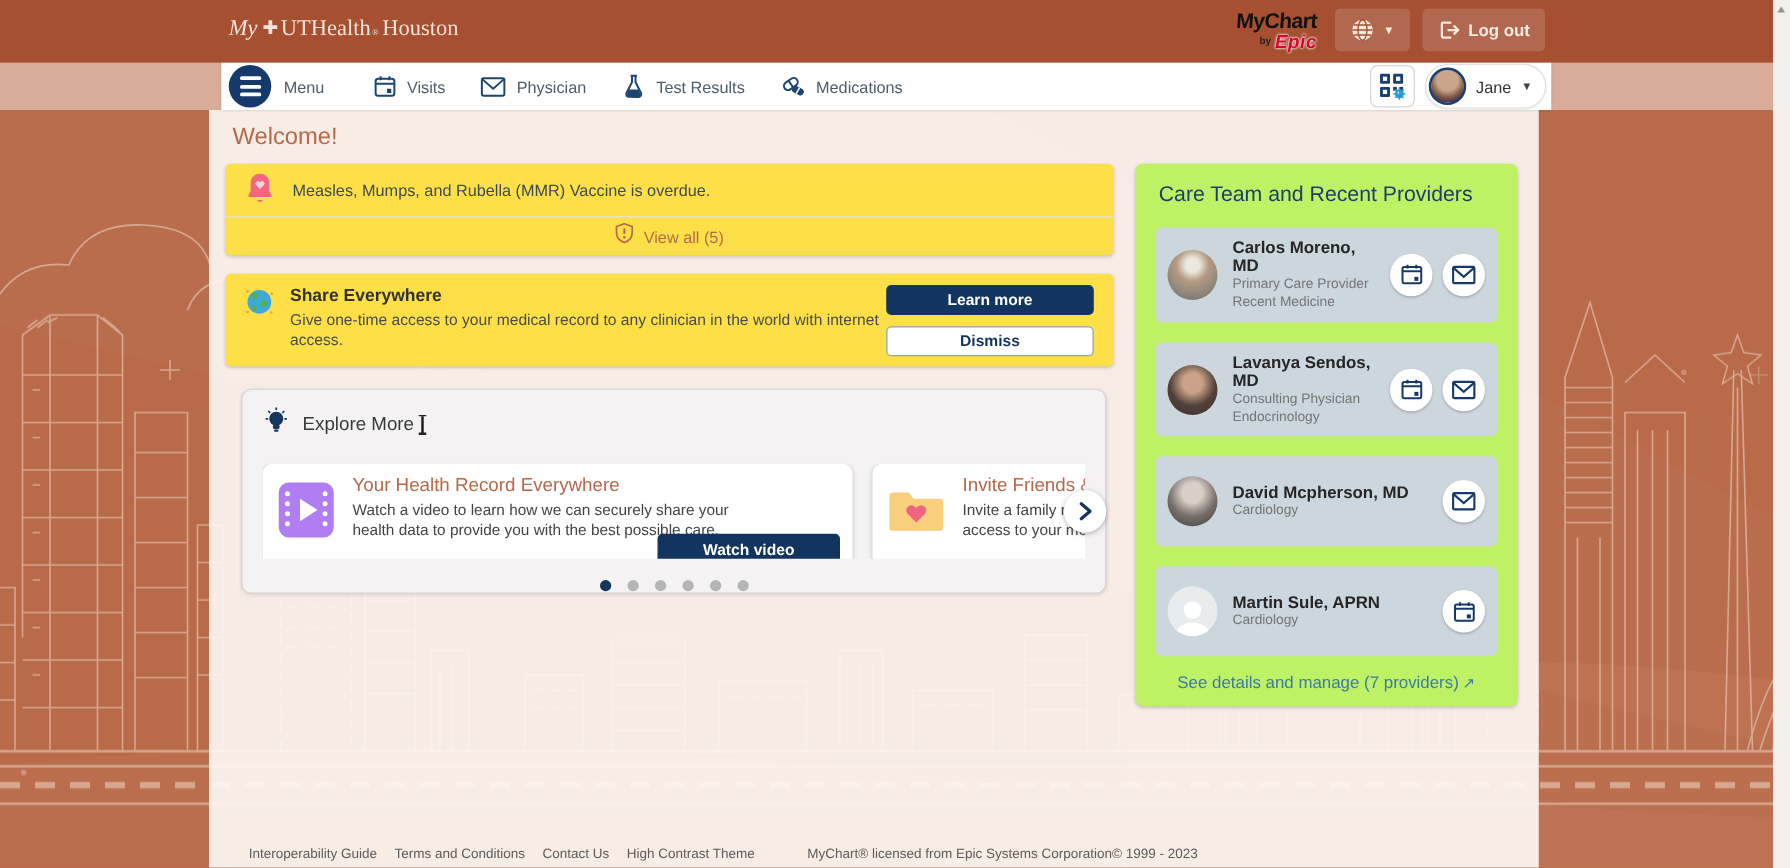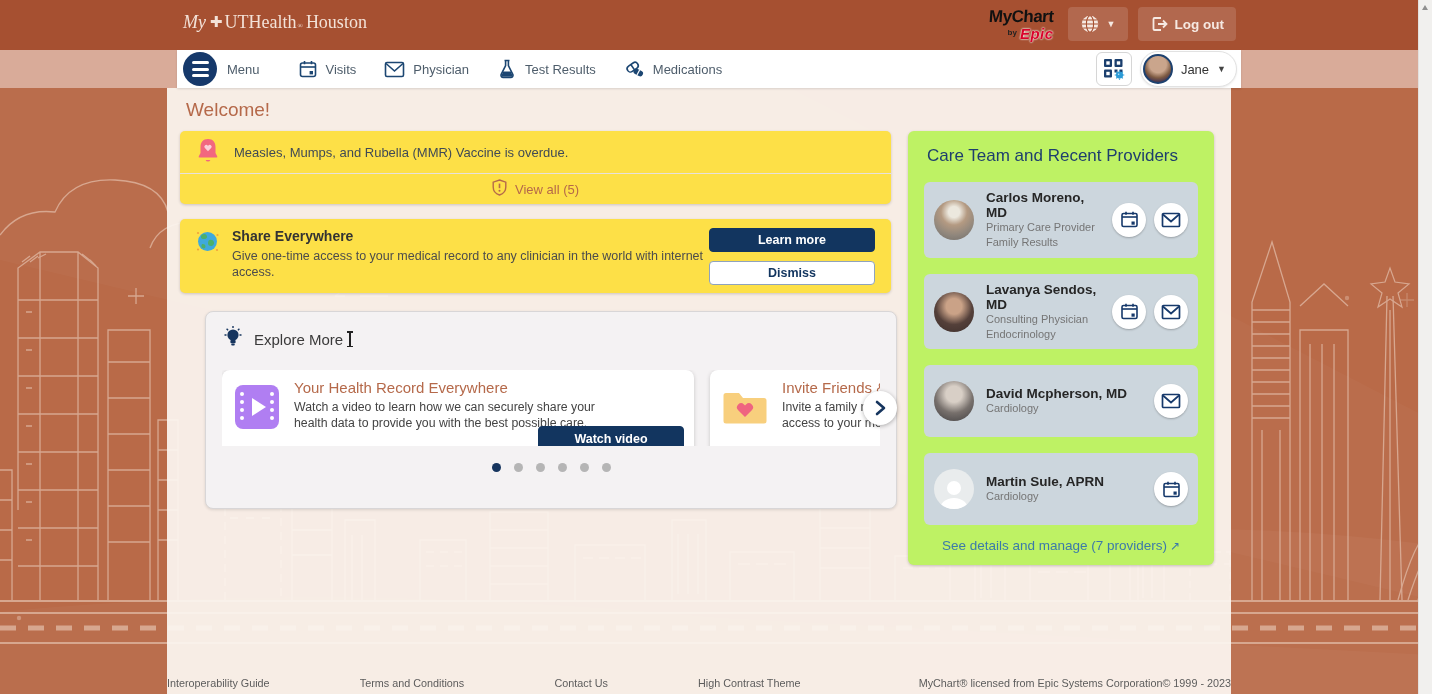--- a/index.html
+++ b/index.html
@@ -307,7 +307,7 @@
         <div class="prov-info">
           <div class="prov-name">Carlos Moreno, MD</div>
           <div class="prov-sub">Primary Care Provider</div>
-          <div class="prov-sub">Family Results</div>
+          <div class="prov-sub">Recent Medicine</div>
         </div>
         <div class="prov-actions">
           <button class="picon">

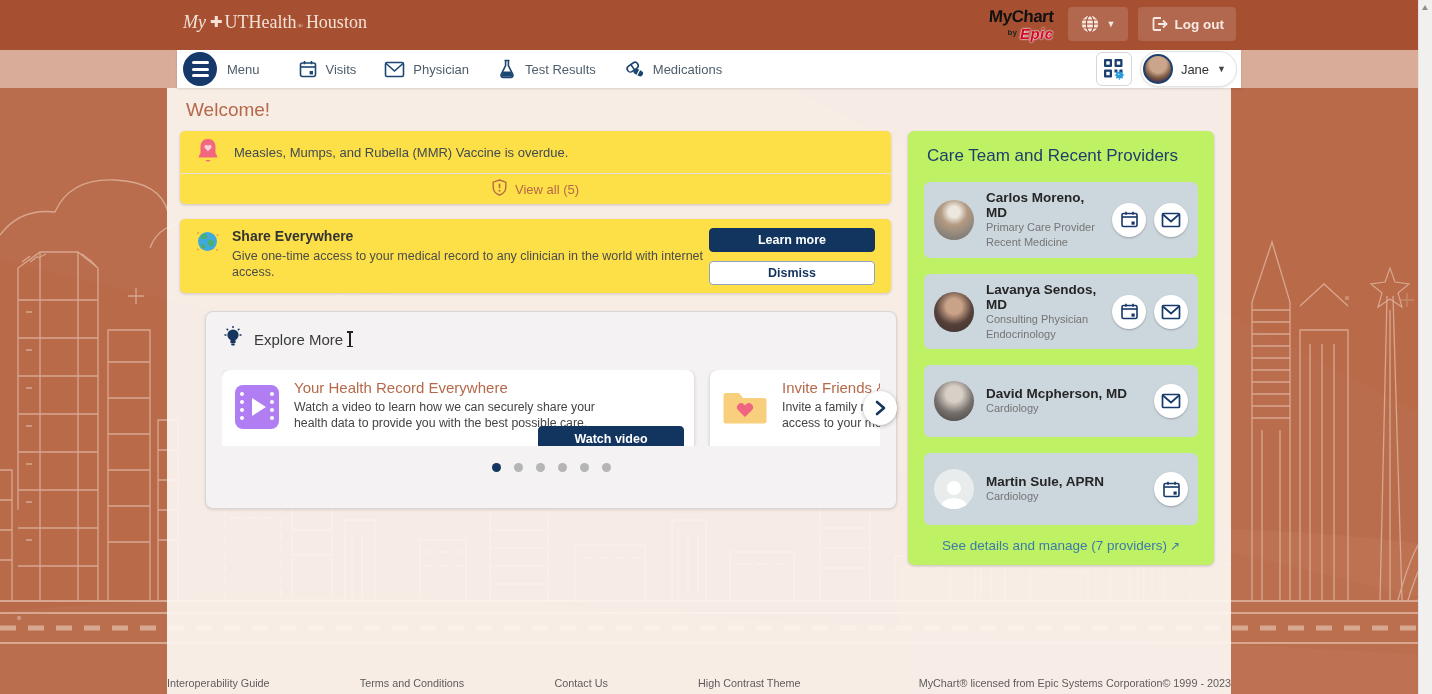--- a/index.html
+++ b/index.html
@@ -68,7 +68,7 @@
   .btn-outline{background:#fff;color:#12355f;border:1px solid #8fa3bd;border-radius:4px;font-family:"Liberation Sans",sans-serif;font-size:12.5px;font-weight:bold;width:166px;height:24px;cursor:pointer;}
 
   
-  .explore{position:absolute;left:26px;top:223px;width:692px;height:198px;background:#f4f2f3;border:1px solid #d8d6d7;border-radius:8px;box-sizing:border-box;box-shadow:0 1px 3px rgba(0,0,0,0.12);margin-left:12px;}
+  .explore{position:absolute;left:26px;top:223px;width:692px;height:164px;background:#f4f2f3;border:1px solid #d8d6d7;border-radius:8px;box-sizing:border-box;box-shadow:0 1px 3px rgba(0,0,0,0.12);}
   .explore-head{display:flex;align-items:center;gap:10px;padding:13px 0 0 16px;}
   .explore-title{font-size:15px;color:#3a3a3a;}
   .ibeam{position:relative;width:1.5px;height:14px;background:#222;margin-left:-4px;}

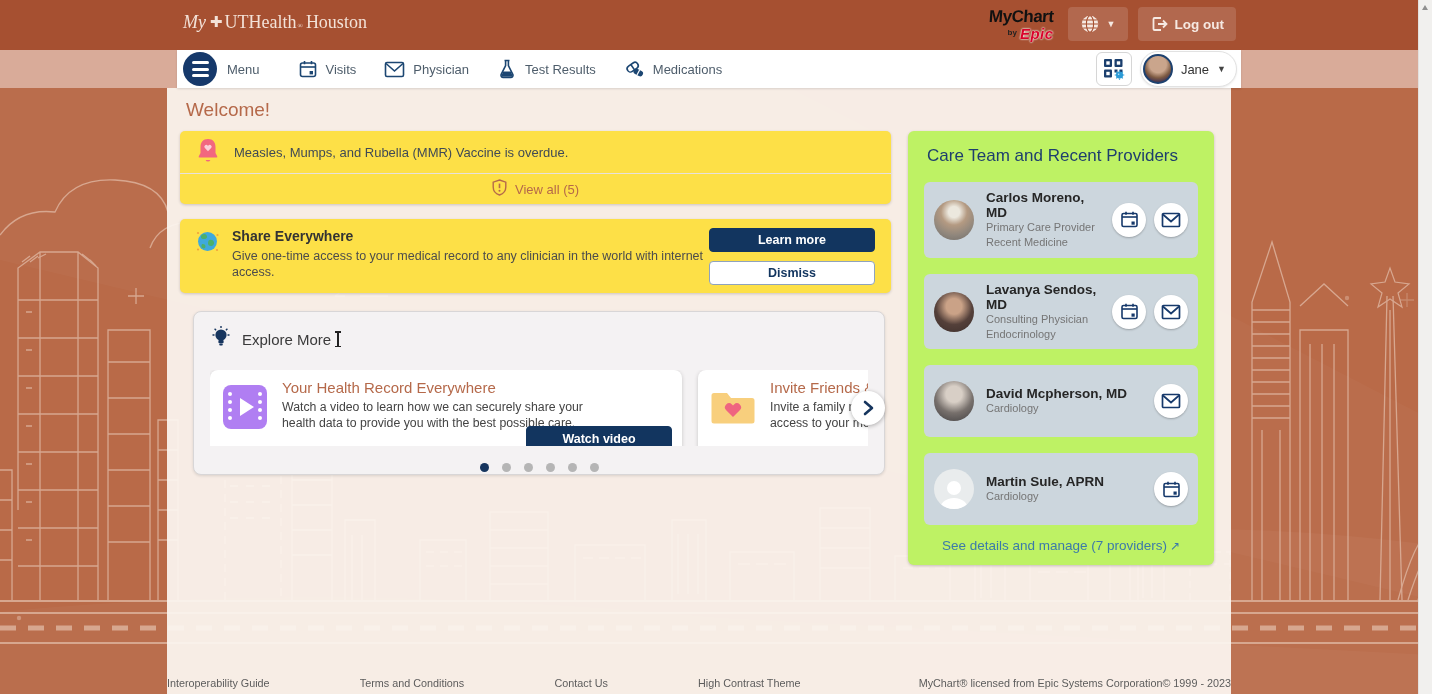--- a/index.html
+++ b/index.html
@@ -106,7 +106,7 @@
   .manage-link .ext{font-size:12px;margin-left:3px;}
 
   
-  .footer{position:absolute;left:0;bottom:5px;width:100%;display:flex;justify-content:space-between;align-items:baseline;gap:14px;font-size:10.8px;color:#5c5c5c;}
+  .footer{position:absolute;left:0;bottom:5px;width:100%;display:flex;justify-content:flex-start;align-items:baseline;gap:14px;font-size:10.8px;color:#5c5c5c;padding-left:32px;}
   .footer .flink{cursor:pointer;}
   .footer .license{margin-left:28px;color:#5c5c5c;}
 </style>

